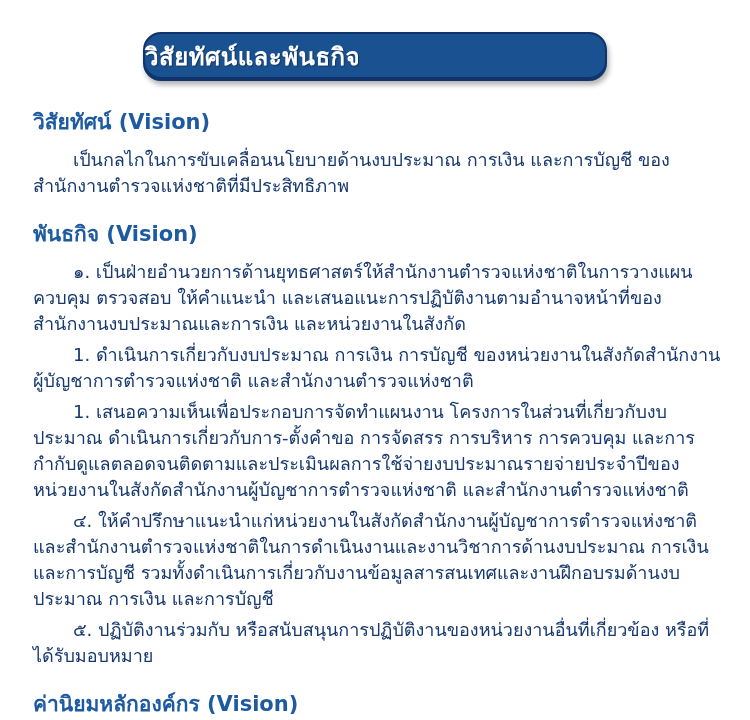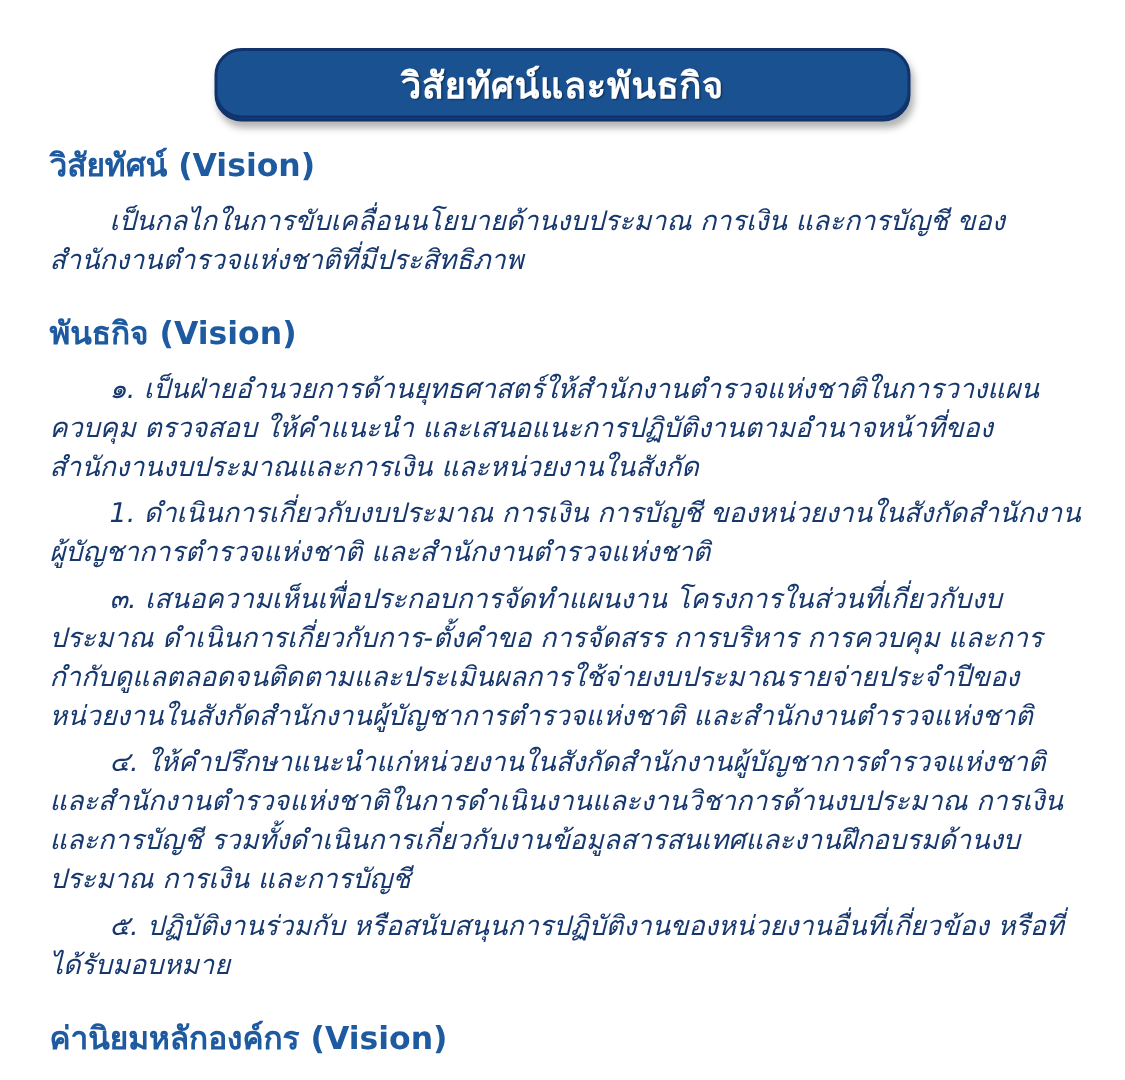--- a/index.html
+++ b/index.html
@@ -27,7 +27,7 @@
     box-shadow: 2px 4px 5px rgba(40, 40, 40, 0.35), inset 0 -2px 0 var(--banner-border, #10336B);
     display: flex;
     align-items: center;
-    justify-content: center;
+    justify-content: flex-start;
   }
   .banner-title {
     color: var(--banner-title, #ffffff);

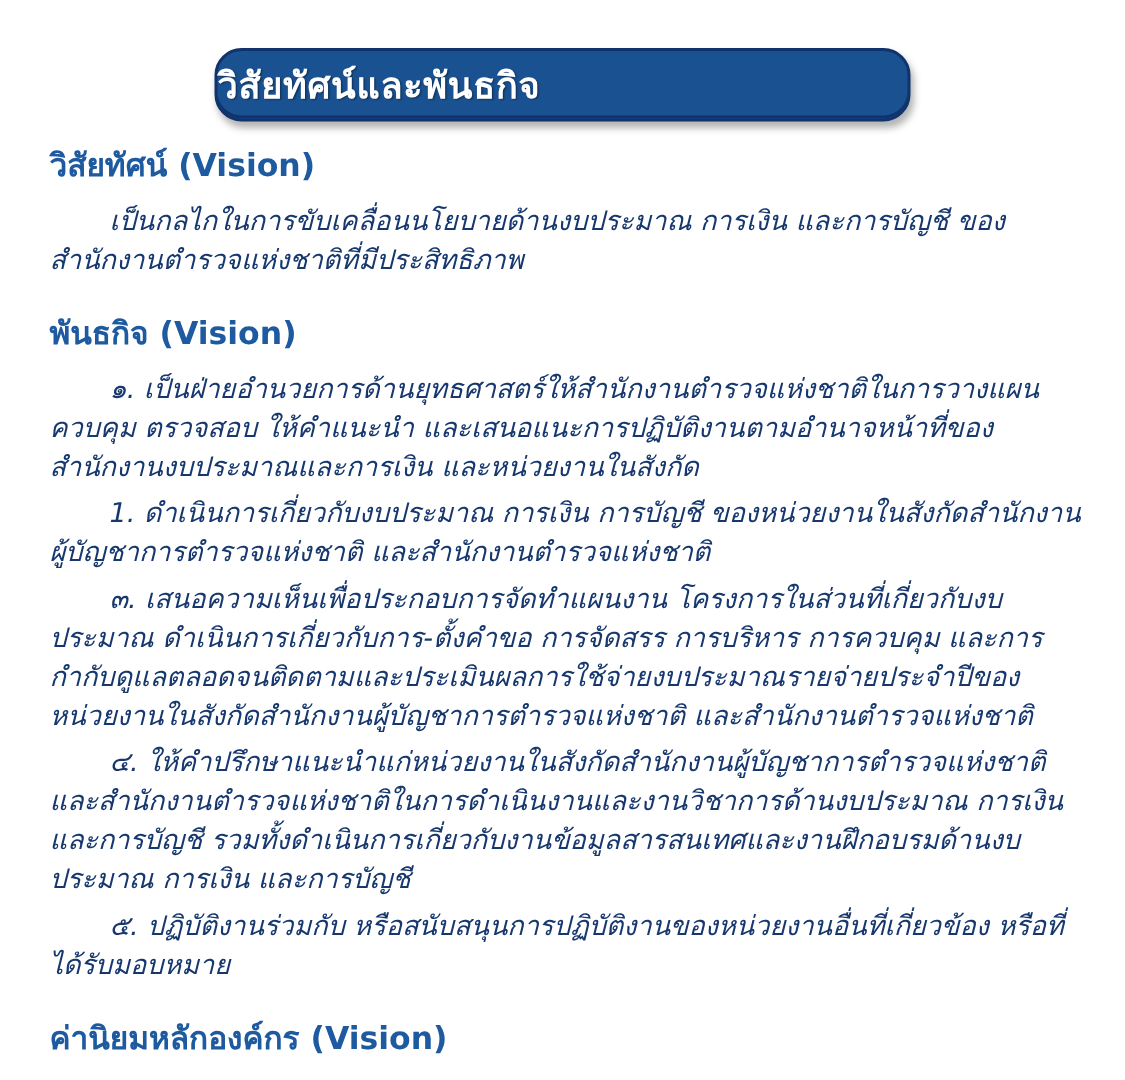--- a/index.html
+++ b/index.html
@@ -47,7 +47,7 @@
     margin: 22px 0 12px 0;
   }
   h2.sec-heading.first {
-    margin-top: 16px;
+    margin-top: 28px;
   }
   p.body-par {
     font-size: 18px;

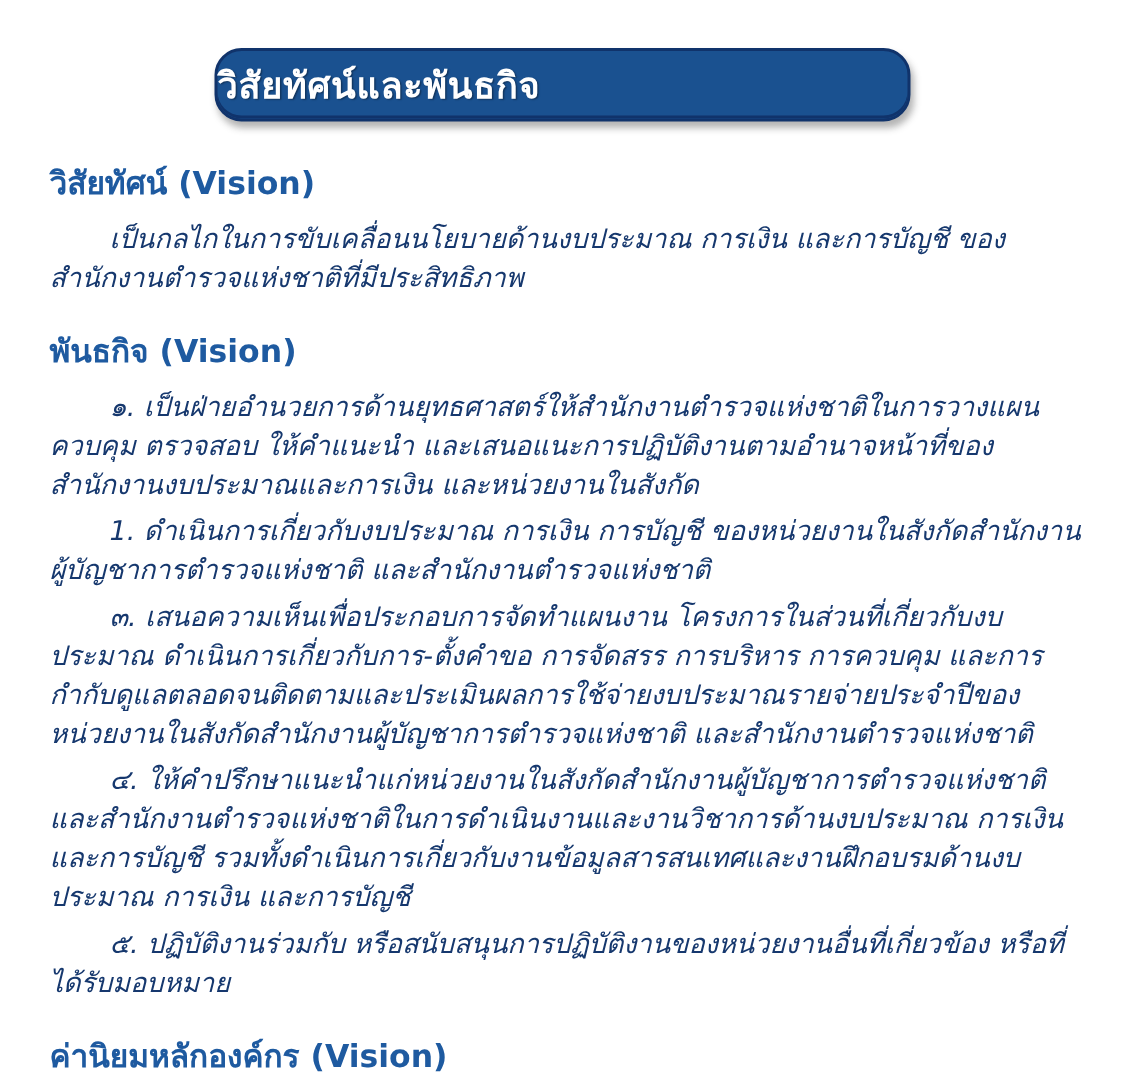--- a/index.html
+++ b/index.html
@@ -56,7 +56,6 @@
     margin: 0 0 5px 0;
     text-indent: 40px;
     text-align: left;
-    font-style: italic;
   }
 </style>
 </head>

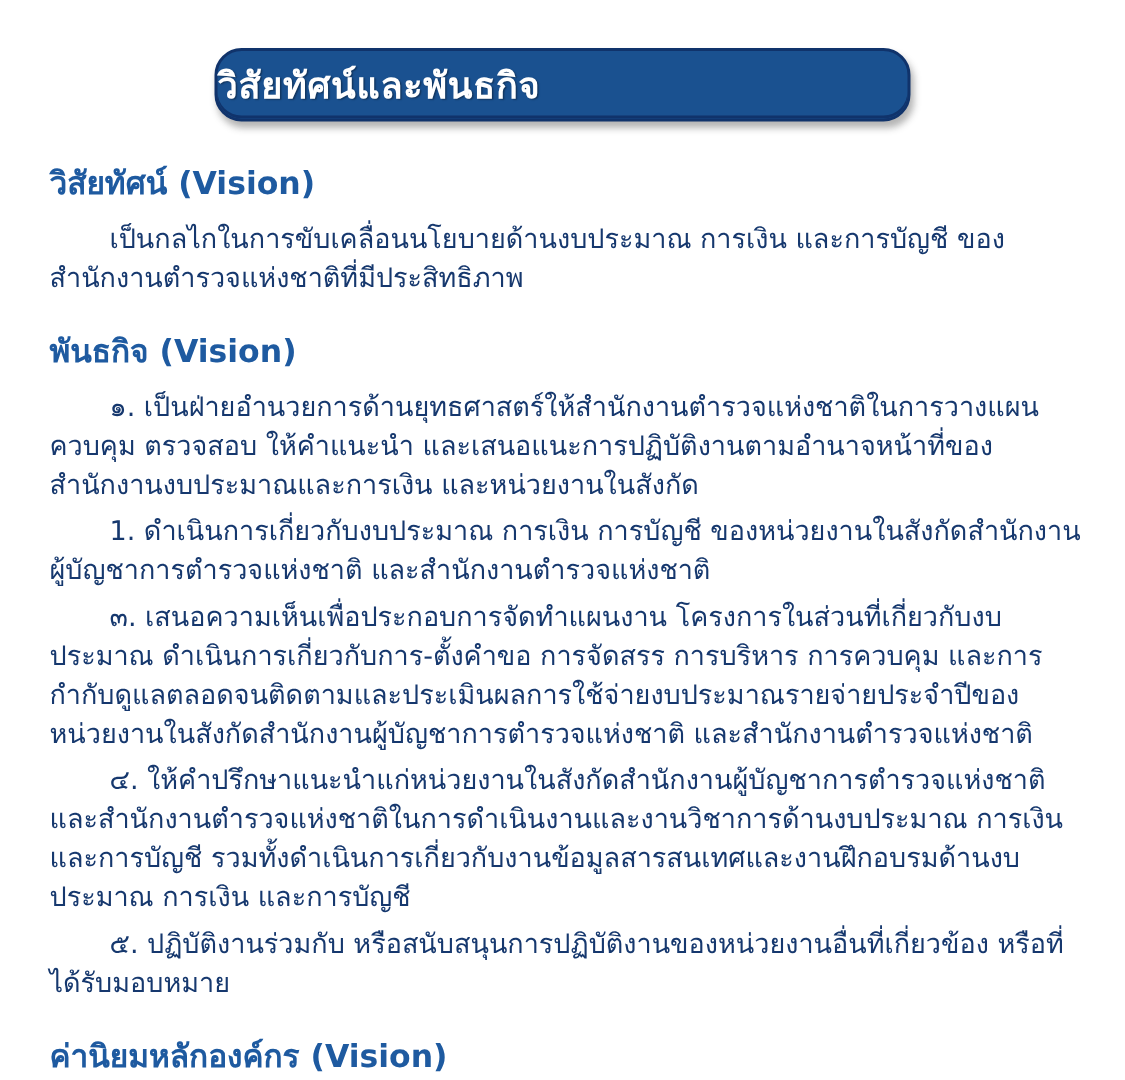--- a/index.html
+++ b/index.html
@@ -78,7 +78,7 @@
       <h2 class="sec-heading">พันธกิจ (Vision)</h2>
       <p class="body-par">๑. เป็นฝ่ายอำนวยการด้านยุทธศาสตร์ให้สำนักงานตำรวจแห่งชาติในการวางแผนควบคุม ตรวจสอบ ให้คำแนะนำ และเสนอแนะการปฏิบัติงานตามอำนาจหน้าที่ของสำนักงานงบประมาณและการเงิน และหน่วยงานในสังกัด</p>
       <p class="body-par">1. ดำเนินการเกี่ยวกับงบประมาณ การเงิน การบัญชี ของหน่วยงานในสังกัดสำนักงานผู้บัญชาการตำรวจแห่งชาติ และสำนักงานตำรวจแห่งชาติ</p>
-      <p class="body-par">๓. เสนอความเห็นเพื่อประกอบการจัดทำแผนงาน โครงการในส่วนที่เกี่ยวกับงบประมาณ ดำเนินการเกี่ยวกับการ-ตั้งคำขอ การจัดสรร การบริหาร การควบคุม และการกำกับดูแลตลอดจนติดตามและประเมินผลการใช้จ่ายงบประมาณรายจ่ายประจำปีของหน่วยงานในสังกัดสำนักงานผู้บัญชาการตำรวจแห่งชาติ และสำนักงานตำรวจแห่งชาติ</p>
+      <p class="body-par">1. เสนอความเห็นเพื่อประกอบการจัดทำแผนงาน โครงการในส่วนที่เกี่ยวกับงบประมาณ ดำเนินการเกี่ยวกับการ-ตั้งคำขอ การจัดสรร การบริหาร การควบคุม และการกำกับดูแลตลอดจนติดตามและประเมินผลการใช้จ่ายงบประมาณรายจ่ายประจำปีของหน่วยงานในสังกัดสำนักงานผู้บัญชาการตำรวจแห่งชาติ และสำนักงานตำรวจแห่งชาติ</p>
       <p class="body-par">๔. ให้คำปรึกษาแนะนำแก่หน่วยงานในสังกัดสำนักงานผู้บัญชาการตำรวจแห่งชาติ และสำนักงานตำรวจแห่งชาติในการดำเนินงานและงานวิชาการด้านงบประมาณ การเงิน และการบัญชี รวมทั้งดำเนินการเกี่ยวกับงานข้อมูลสารสนเทศและงานฝึกอบรมด้านงบประมาณ การเงิน และการบัญชี</p>
       <p class="body-par">๕. ปฏิบัติงานร่วมกับ หรือสนับสนุนการปฏิบัติงานของหน่วยงานอื่นที่เกี่ยวข้อง หรือที่ได้รับมอบหมาย</p>
     </section>

